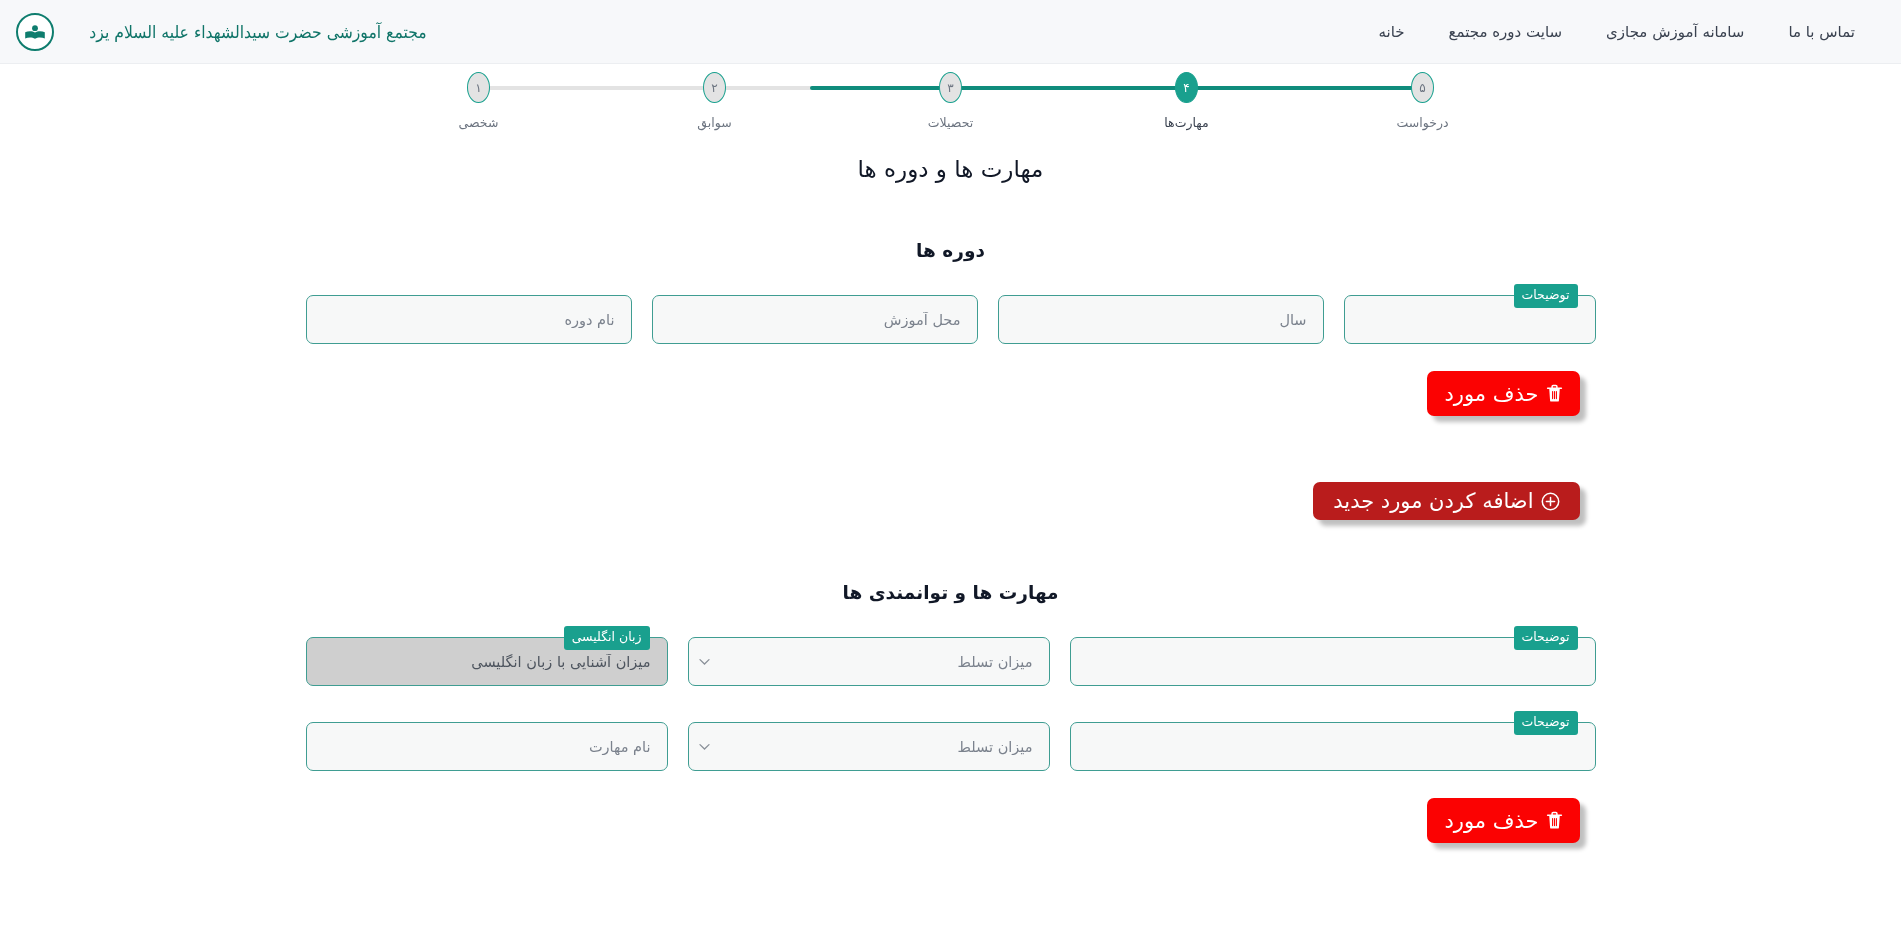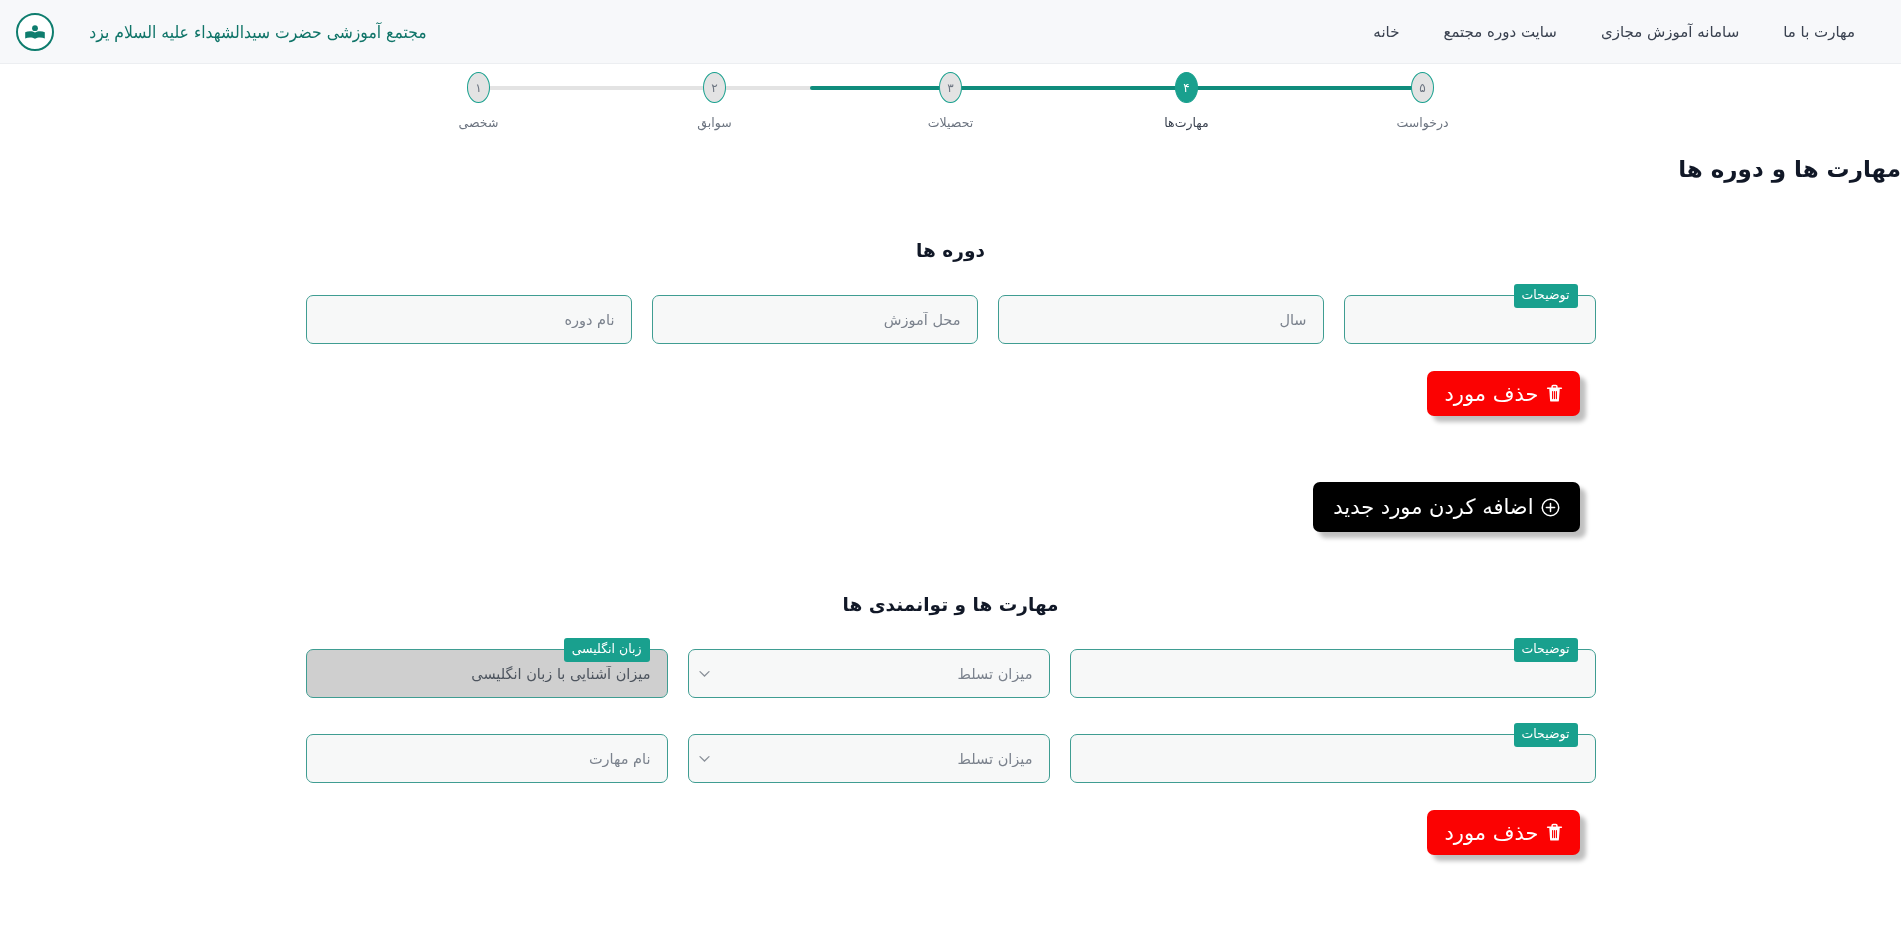--- a/index.html
+++ b/index.html
@@ -259,7 +259,7 @@
 <div class="navbar">
 
   <div class="nav-links">
-    <a class="nav-link">مهارت با ما</a>
+    <a class="nav-link">تماس با ما</a>
     <a class="nav-link">سامانه آموزش مجازی</a>
     <a class="nav-link">سایت دوره مجتمع</a>
     <a class="nav-link">خانه</a>

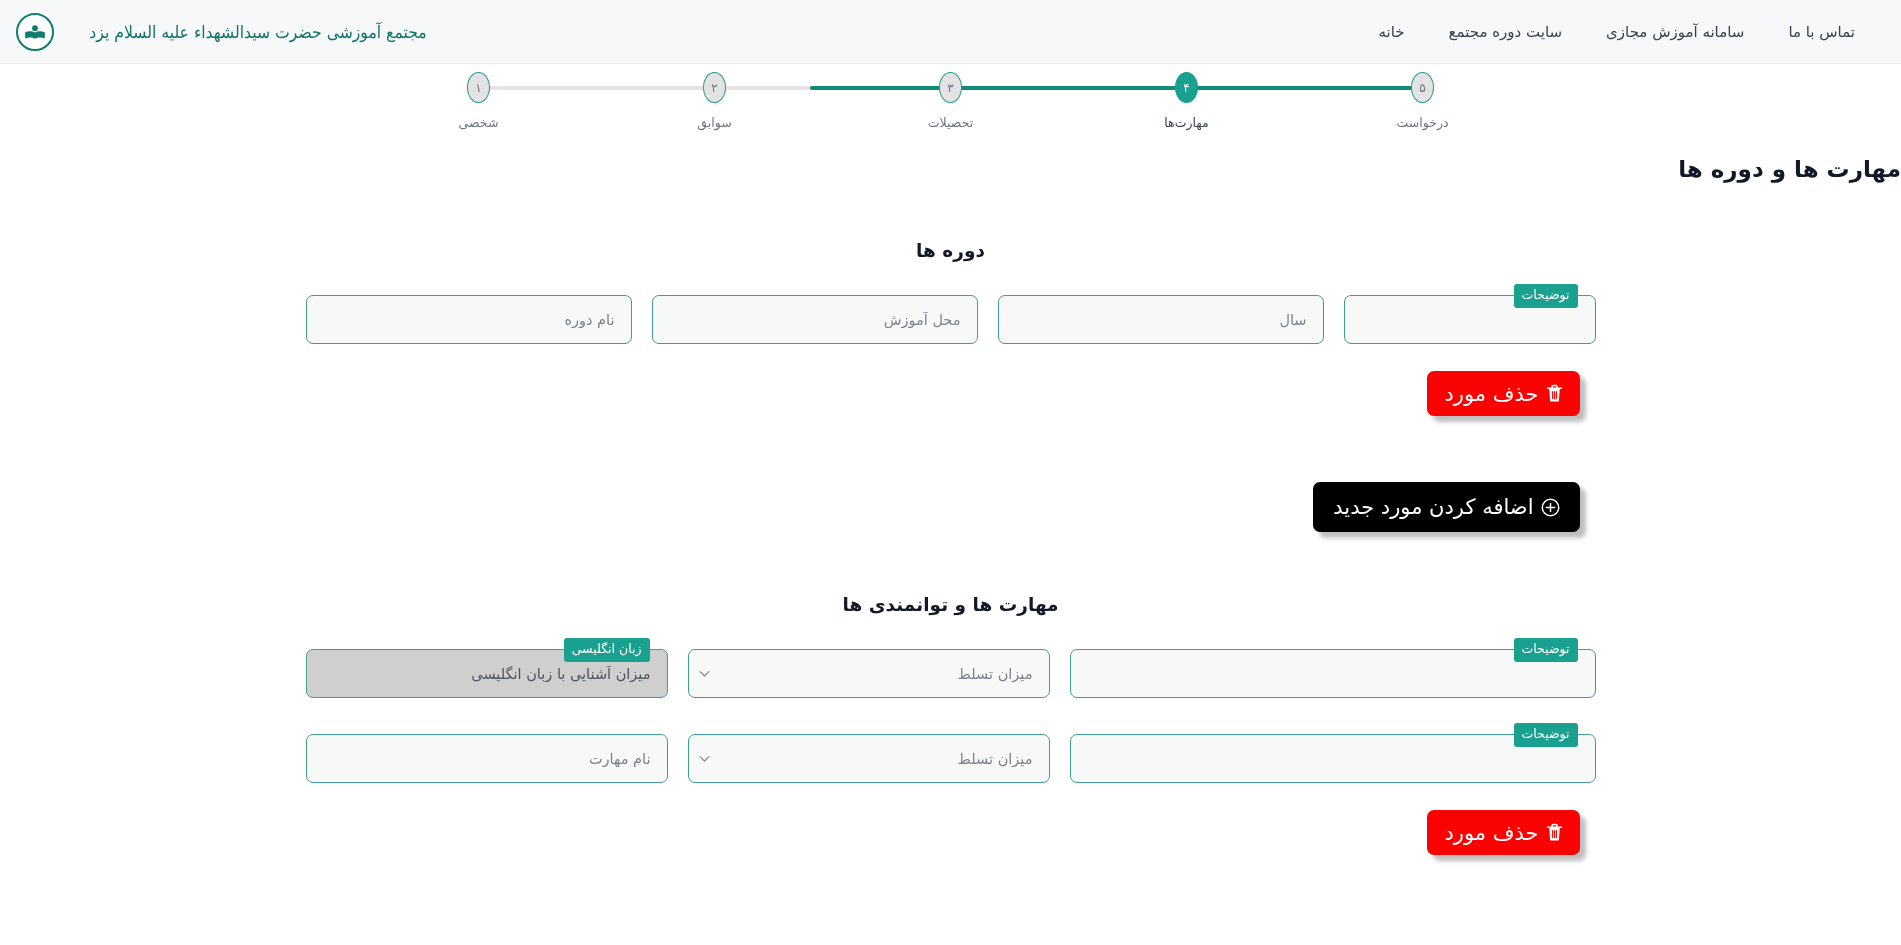--- a/index.html
+++ b/index.html
@@ -136,8 +136,9 @@
 
   
   .page-title {
+    text-align: center;
     font-size: 23px;
-    font-weight: bold;
+    font-weight: normal;
     color: #111827;
     margin-top: 22px;
   }

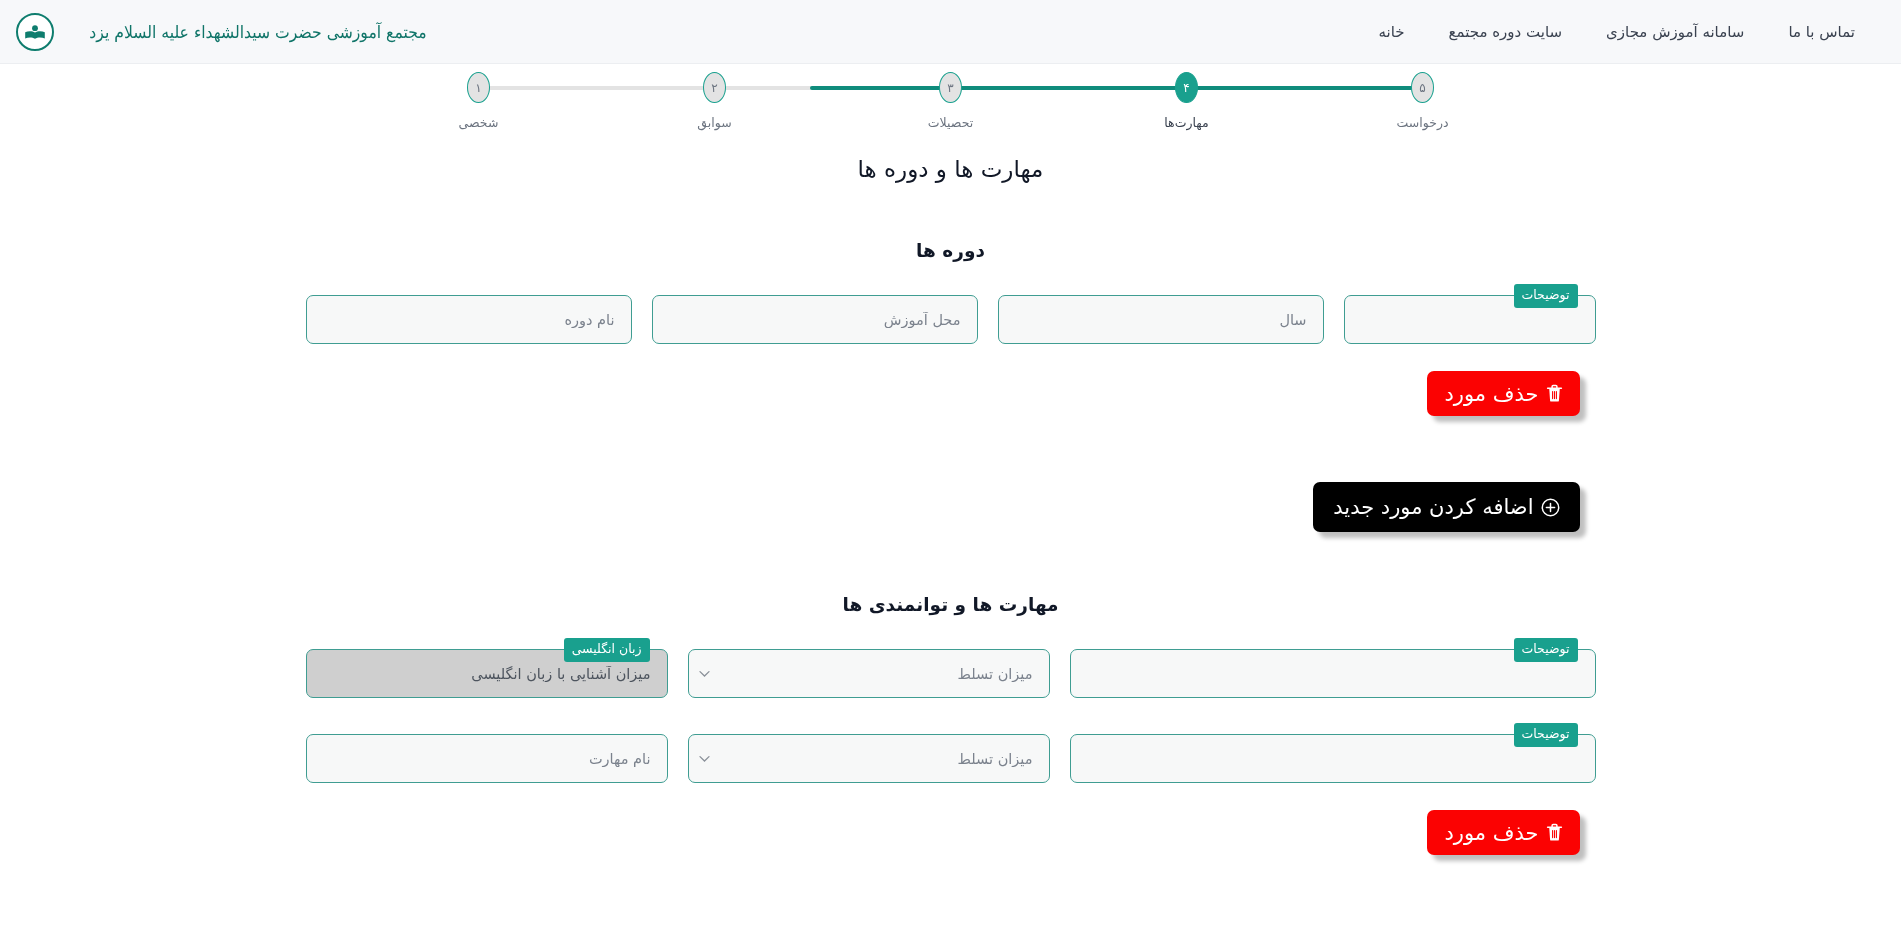--- a/index.html
+++ b/index.html
@@ -243,8 +243,8 @@
     padding: 0 17px;
   }
   .btn-add {
-    background: #000000;
-    height: 50px;
+    background: #b91c1c;
+    height: 38px;
     padding: 0 20px;
   }
 

